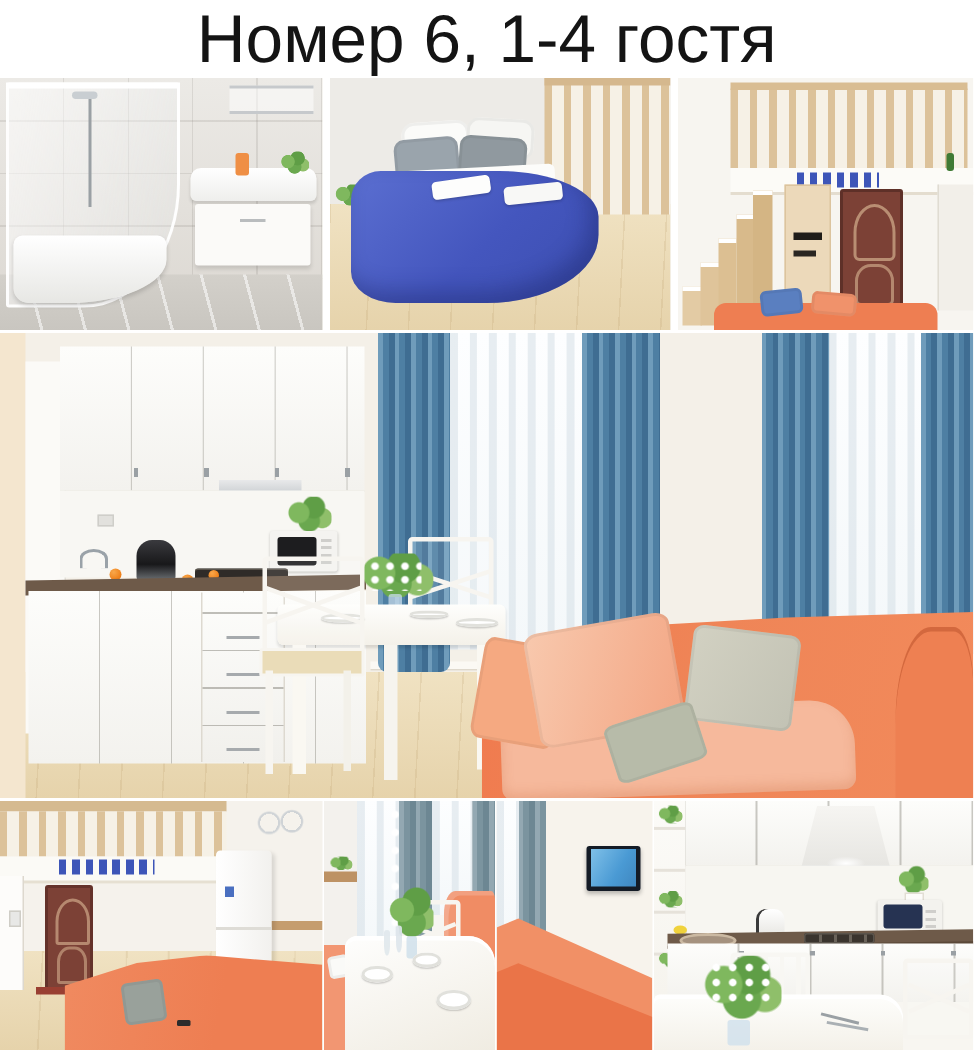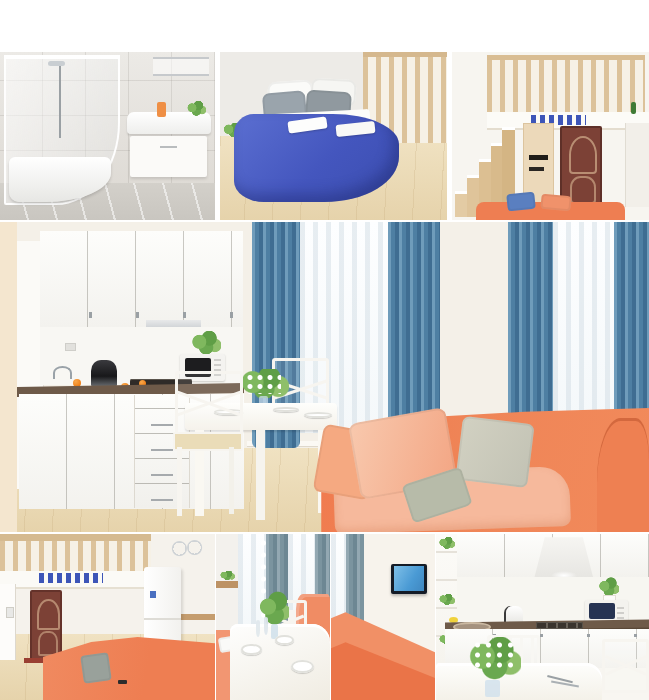--- a/index.html
+++ b/index.html
@@ -36,6 +36,9 @@
 
 <div class="page">
 
+  <div class="title-band">
+    <span>Номер 6, 1-4 гостя</span>
+  </div>
 
   <div class="tile" id="t-bath" style="left:0;top:52px;width:215px;height:168px;" title="Ванная: угловая душевая кабина, белая раковина с тумбой, оранжевый флакон, зелёное растение, серая плитка">
     <div class="ab" style="inset:0;

